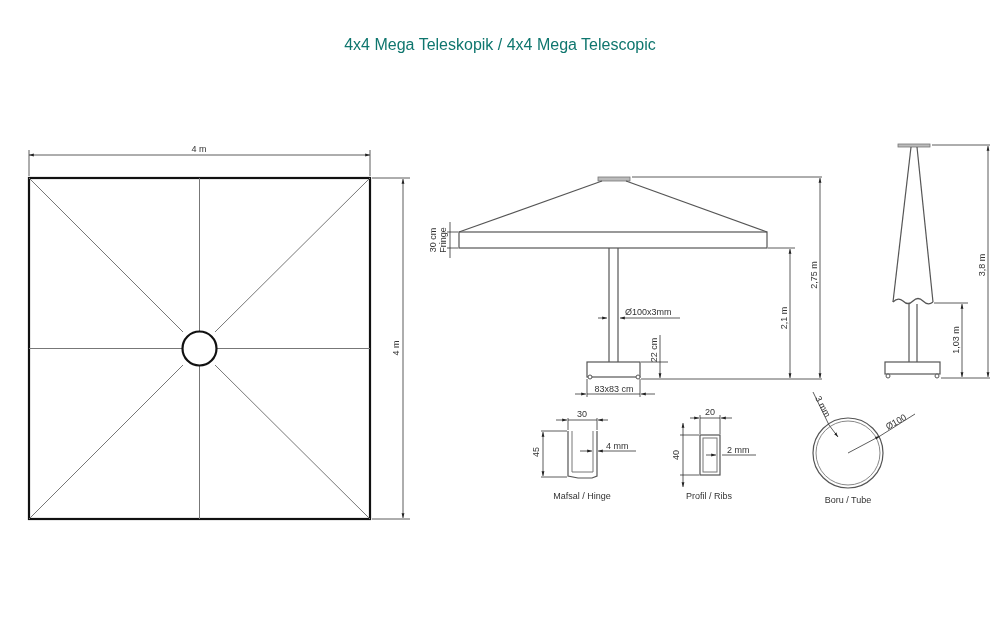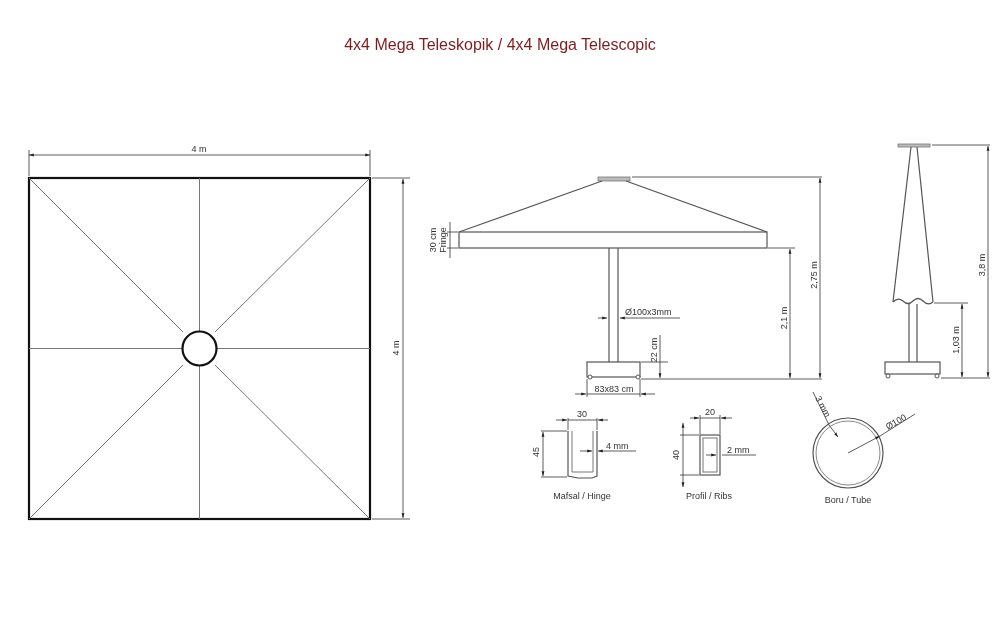--- a/index.html
+++ b/index.html
@@ -6,7 +6,7 @@
   body { width: 1000px; height: 632px; position: relative; overflow: hidden;
          font-family: "Liberation Sans", sans-serif; }
   .title { position: absolute; left: 0; top: 36px; width: 1000px; text-align: center;
-           font-size: 16px; color: #7f1d1d; font-family: "Liberation Sans", sans-serif; }
+           font-size: 16px; color: #0f766e; font-family: "Liberation Sans", sans-serif; }
   svg { position: absolute; left: 0; top: 0; }
   svg text { font-family: "Liberation Sans", sans-serif; fill: #333; }
   .dim { font-size: 9px; }

